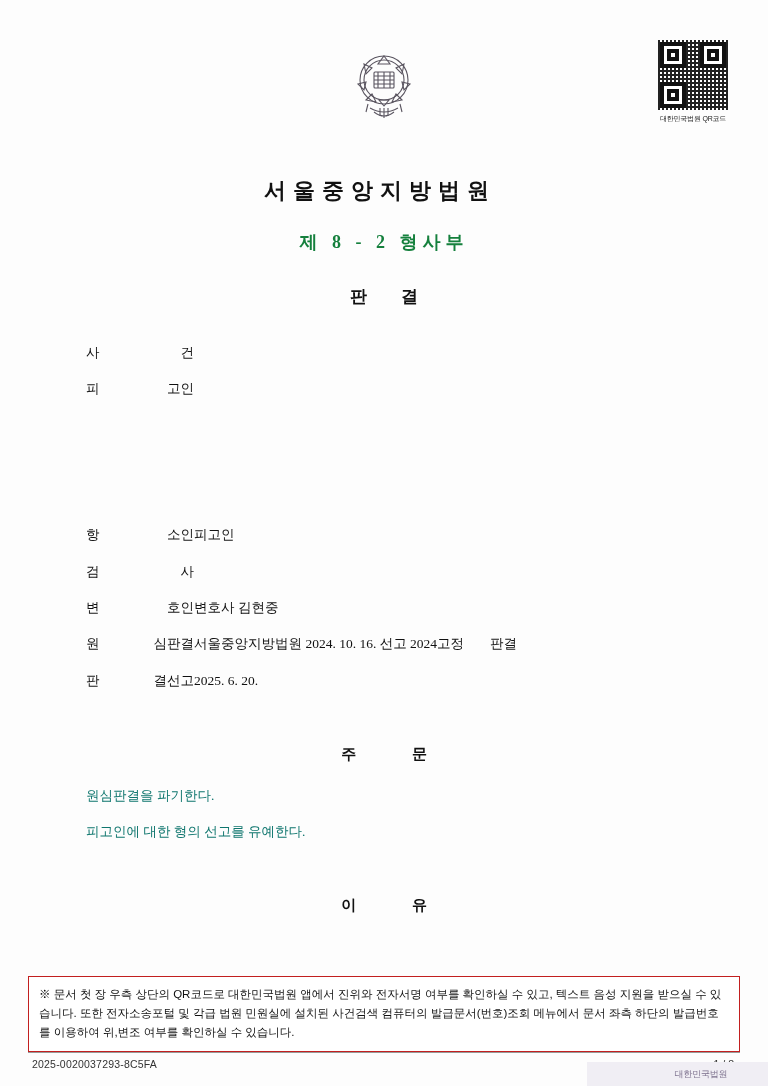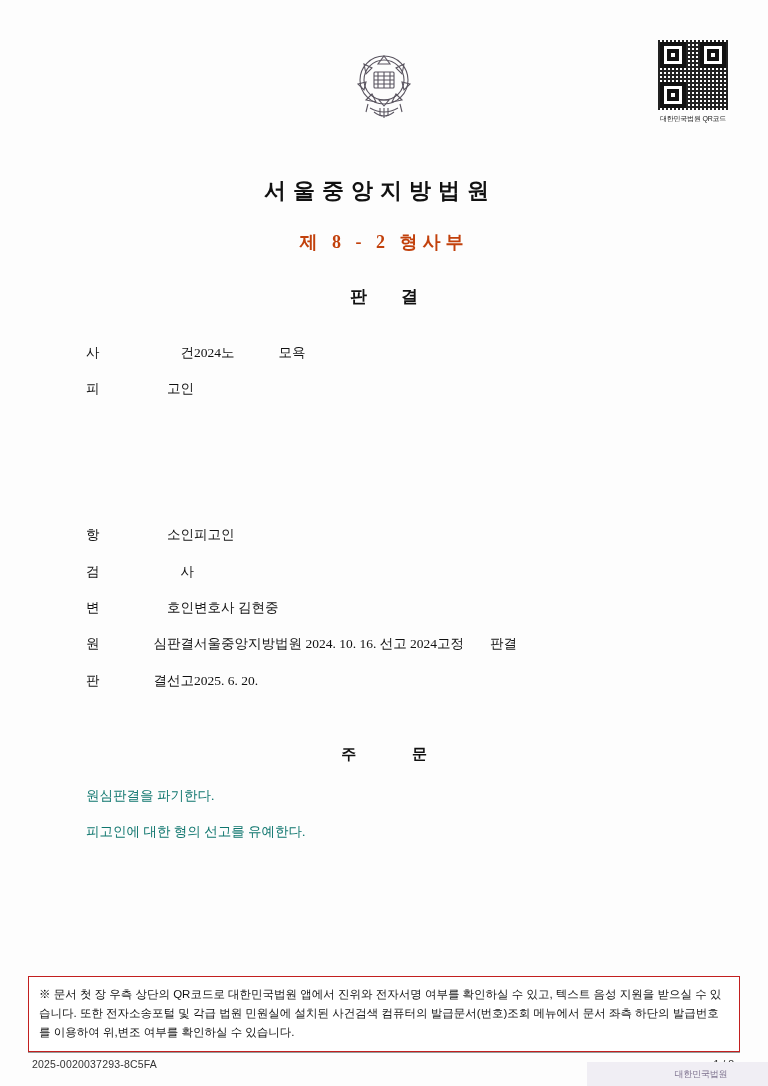--- a/index.html
+++ b/index.html
@@ -100,7 +100,7 @@
     font-size: 18px;
     font-weight: 700;
     letter-spacing: 5px;
-    color: #c2410c;
+    color: #15803d;
   }
   .doc-type {
     position: absolute;

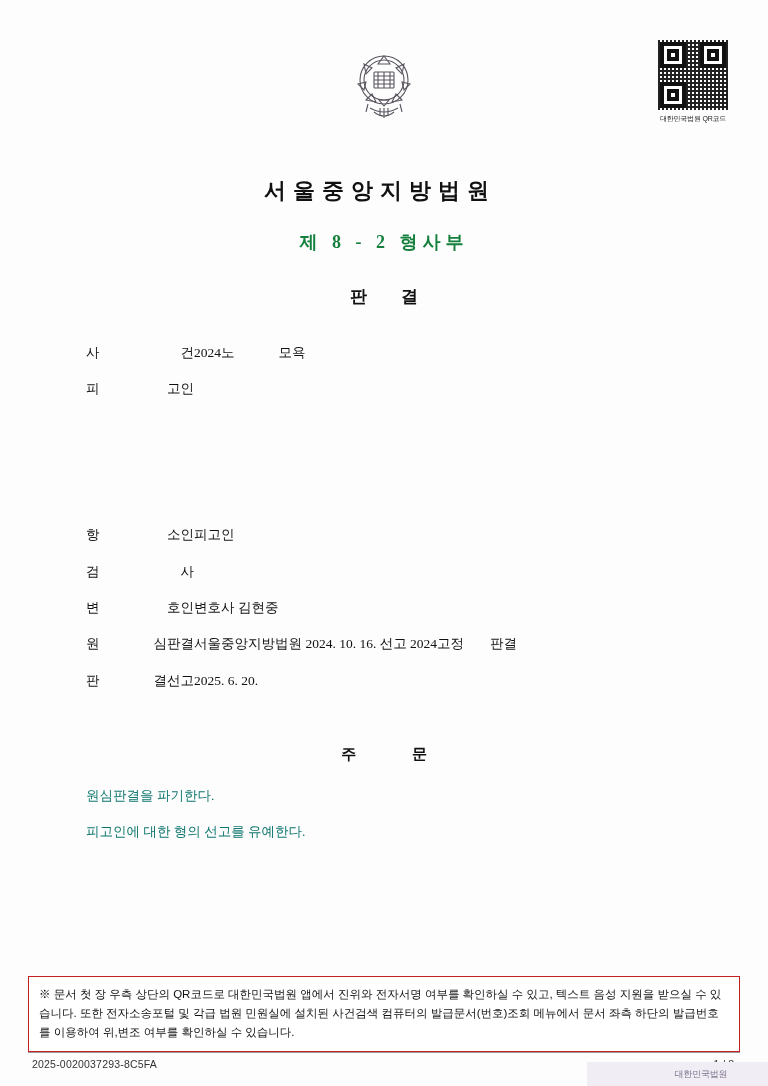--- a/index.html
+++ b/index.html
@@ -274,9 +274,6 @@
       <span>사</span>
       <span>건</span>
     </div>
-    <div class="field-value">
-      <span>2024노</span><span class="gap"></span><span>모욕</span>
-    </div>
   </div>
 
   <div class="field-row" id="row-defendant">

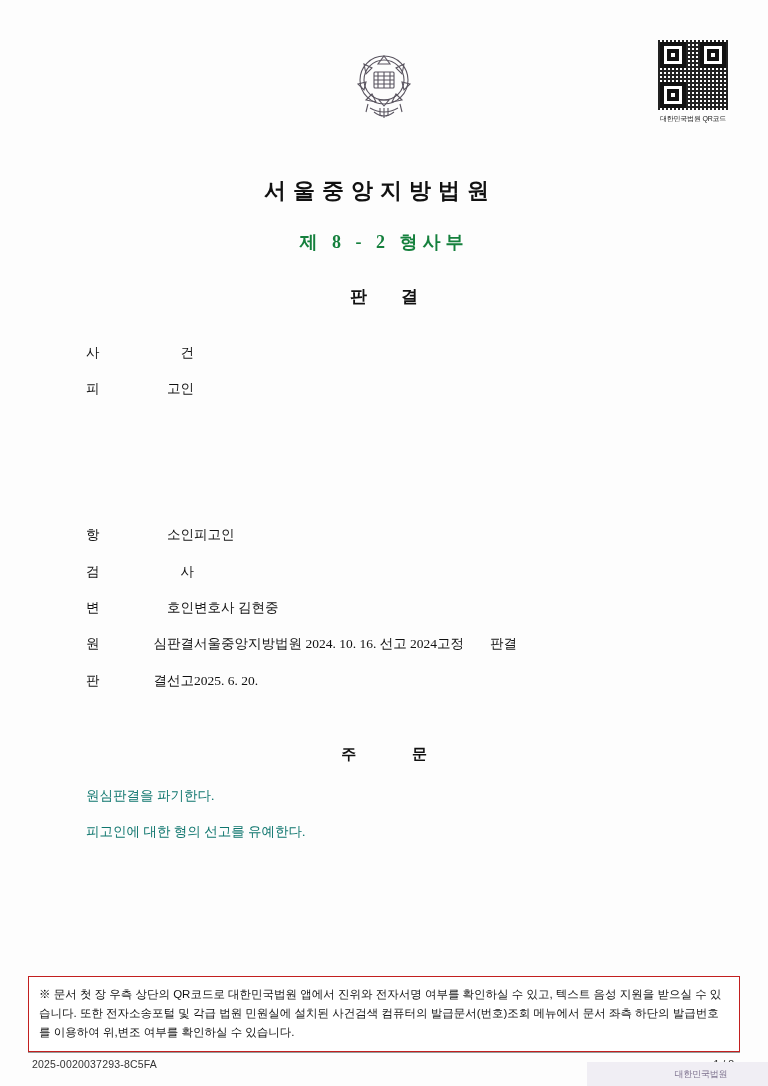--- a/index.html
+++ b/index.html
@@ -330,6 +330,7 @@
   <div class="body-line" id="order-line-1">원심판결을 파기한다.</div>
   <div class="body-line" id="order-line-2">피고인에 대한 형의 선고를 유예한다.</div>
 
+  <div class="section-title" id="title-reason">이 유</div>
 
   <div class="notice">※ 문서 첫 장 우측 상단의 QR코드로 대한민국법원 앱에서 진위와 전자서명 여부를 확인하실 수 있고, 텍스트 음성 지원을 받으실 수 있습니다. 또한 전자소송포털 및 각급 법원 민원실에 설치된 사건검색 컴퓨터의 발급문서(번호)조회 메뉴에서 문서 좌측 하단의 발급번호를 이용하여 위,변조 여부를 확인하실 수 있습니다.</div>
 

